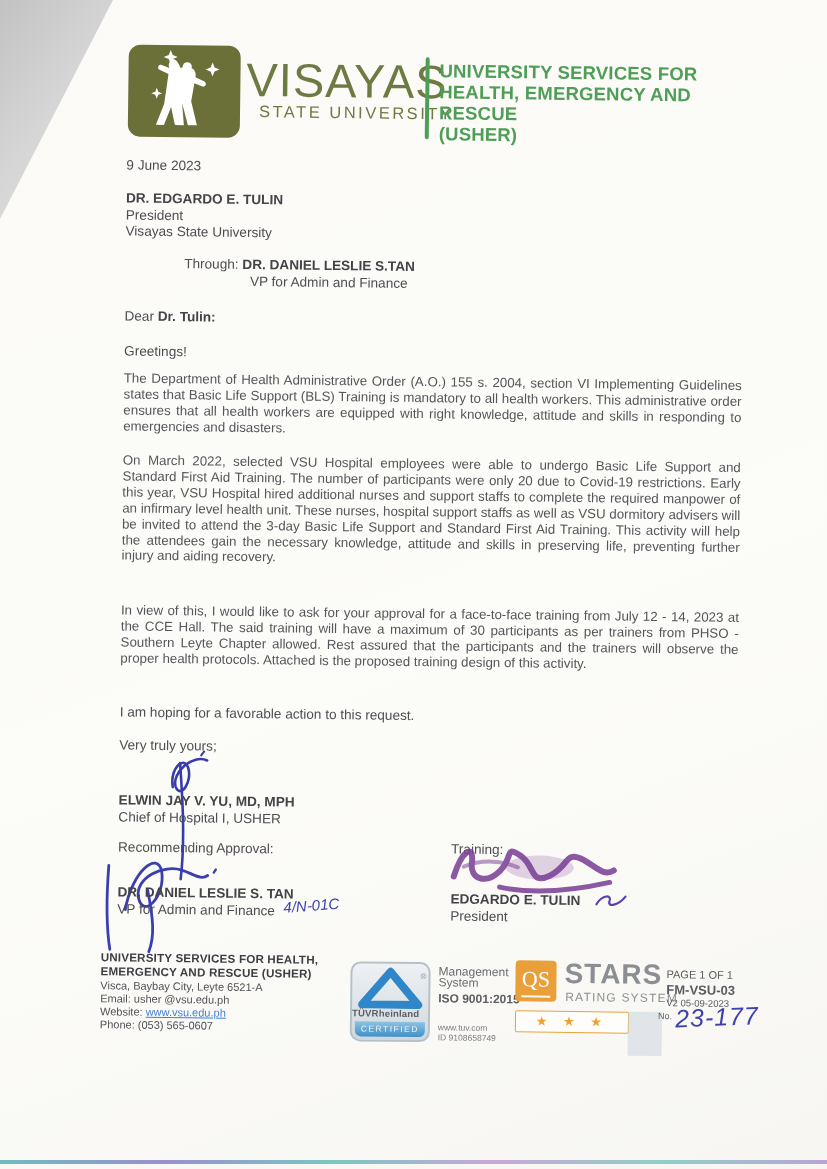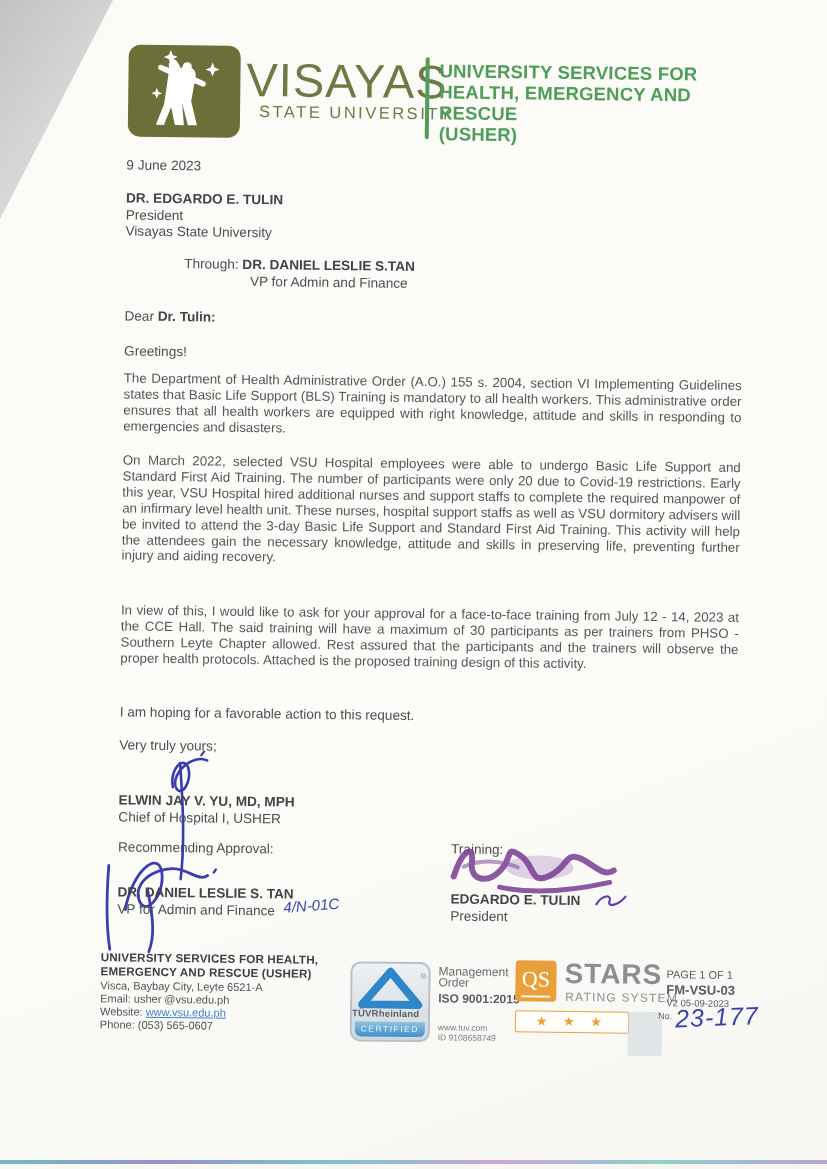--- a/index.html
+++ b/index.html
@@ -177,7 +177,7 @@
     </div>
     <div class="abs tuv-col">
       <div>Management</div>
-      <div>Order</div>
+      <div>System</div>
       <div style="margin-top:5px;font-weight:bold;color:#5d5e63;">ISO 9001:2015</div>
     </div>
     <div class="abs tuv-col2">

